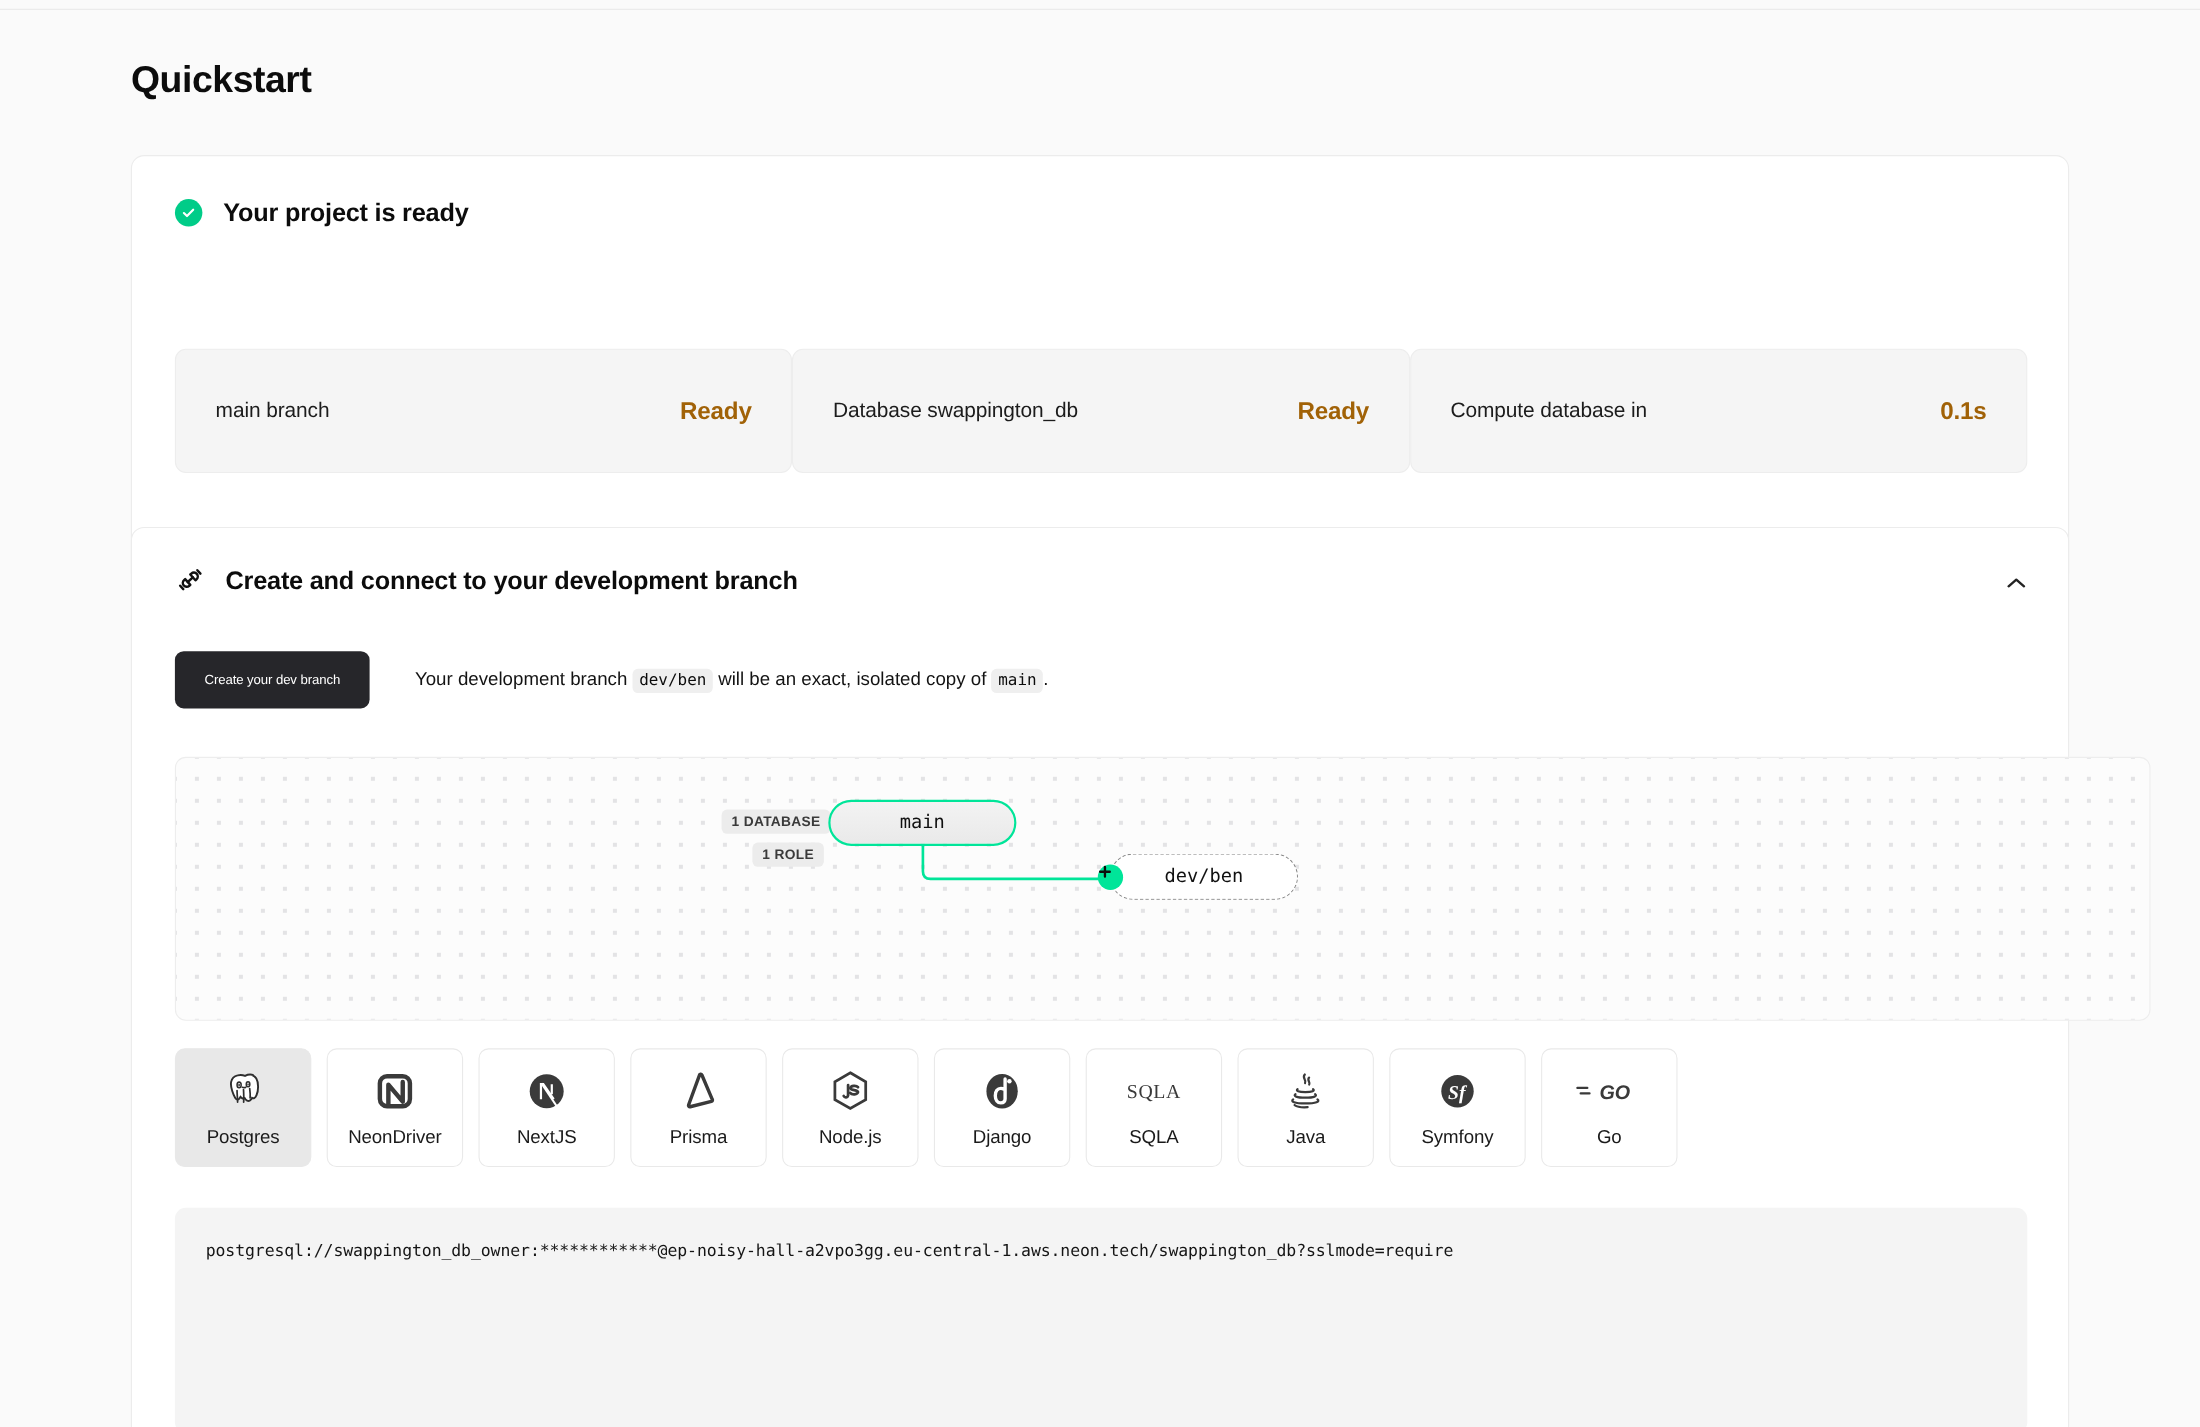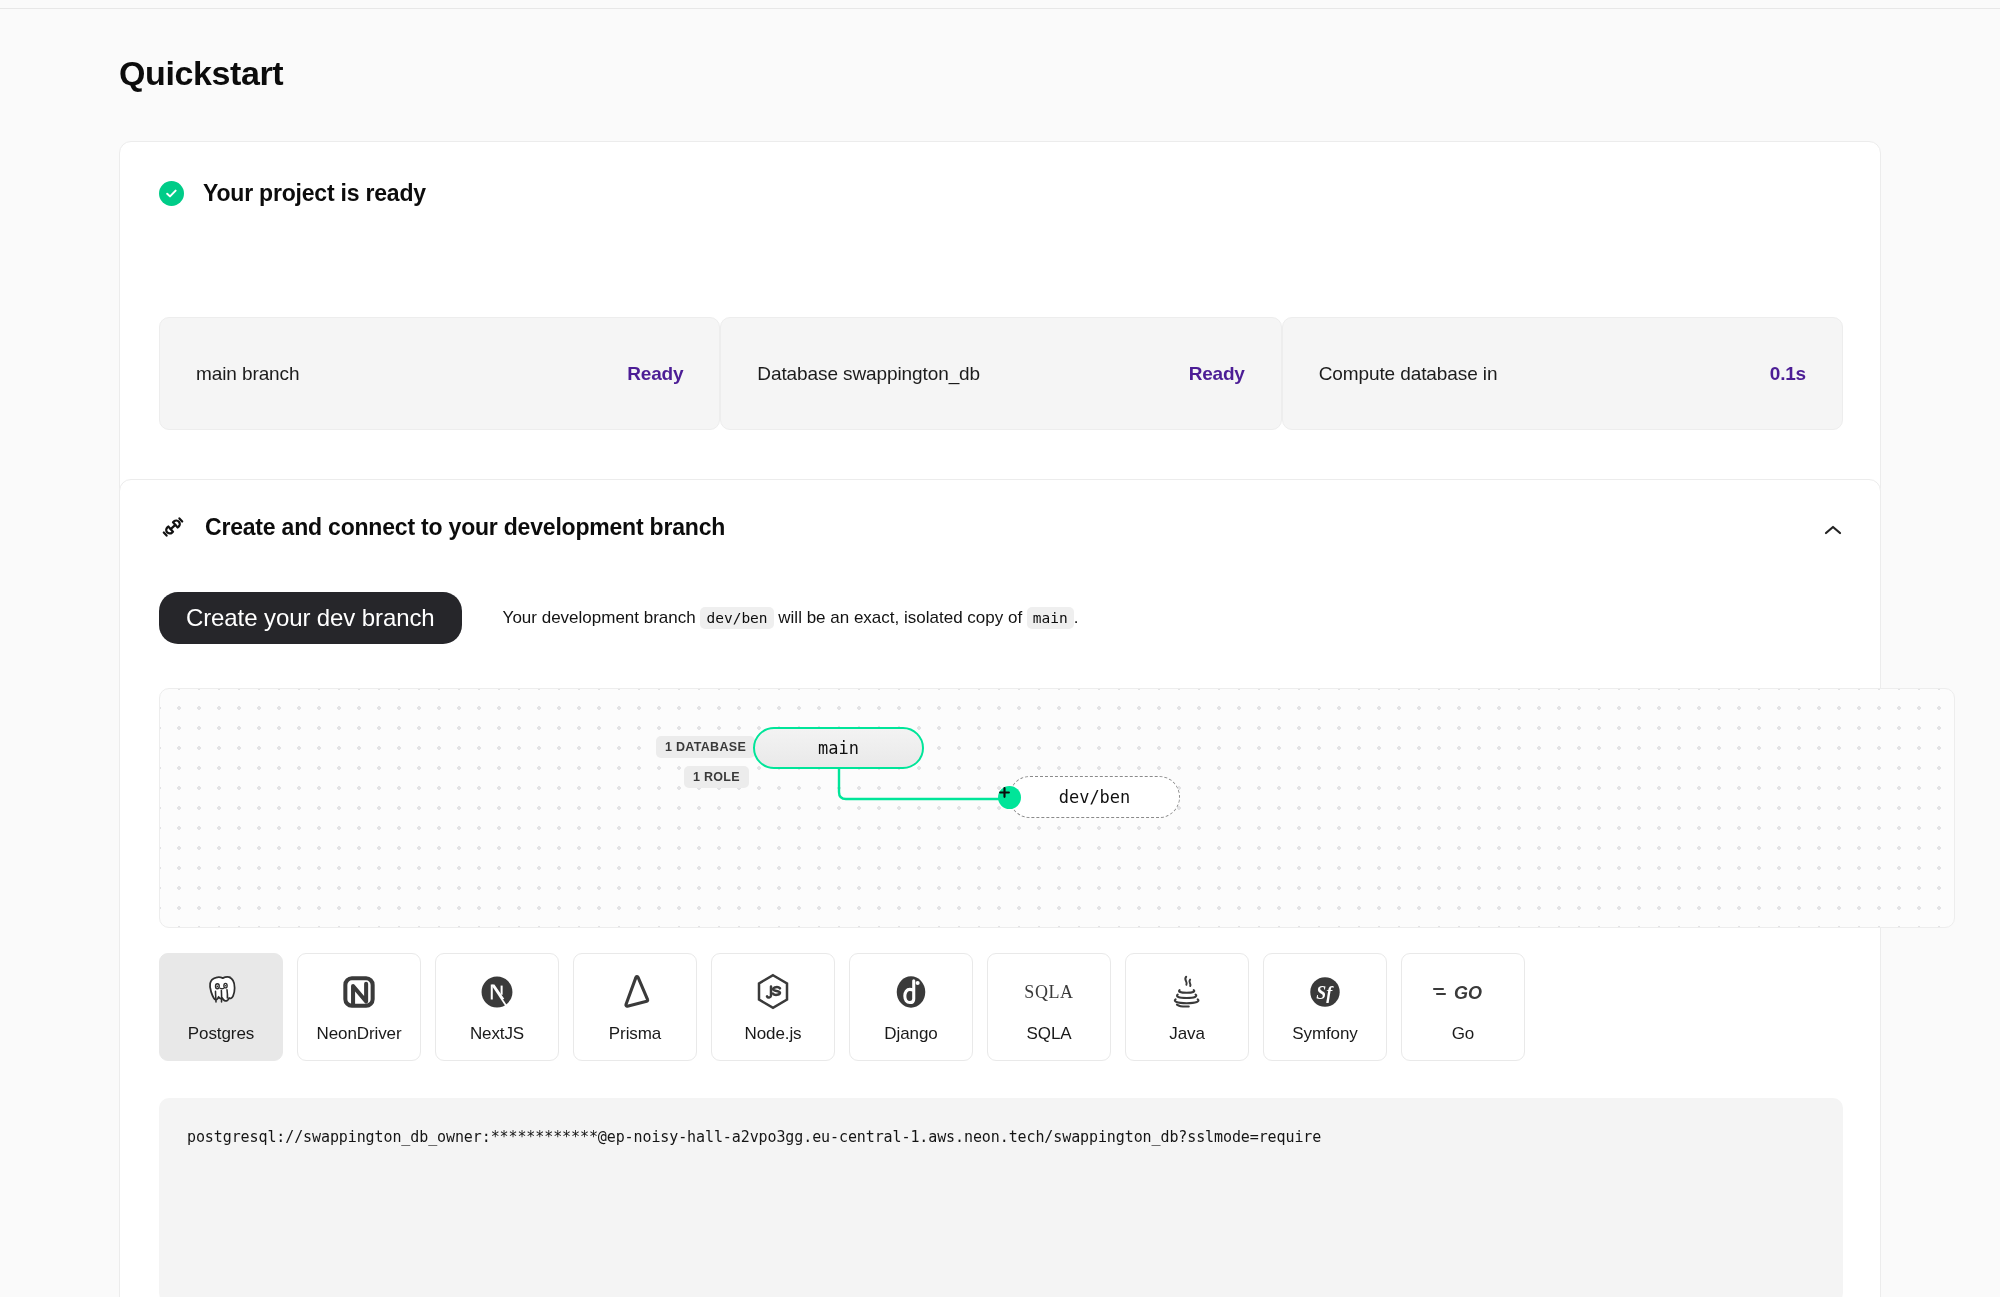--- a/index.html
+++ b/index.html
@@ -130,9 +130,9 @@
     letter-spacing: -0.1px;
   }
   .stat-card .value {
-    font-size: 19px;
+    font-size: 22px;
     font-weight: 700;
-    color: #4c1d95;
+    color: #a16207;
     letter-spacing: -0.2px;
   }
 

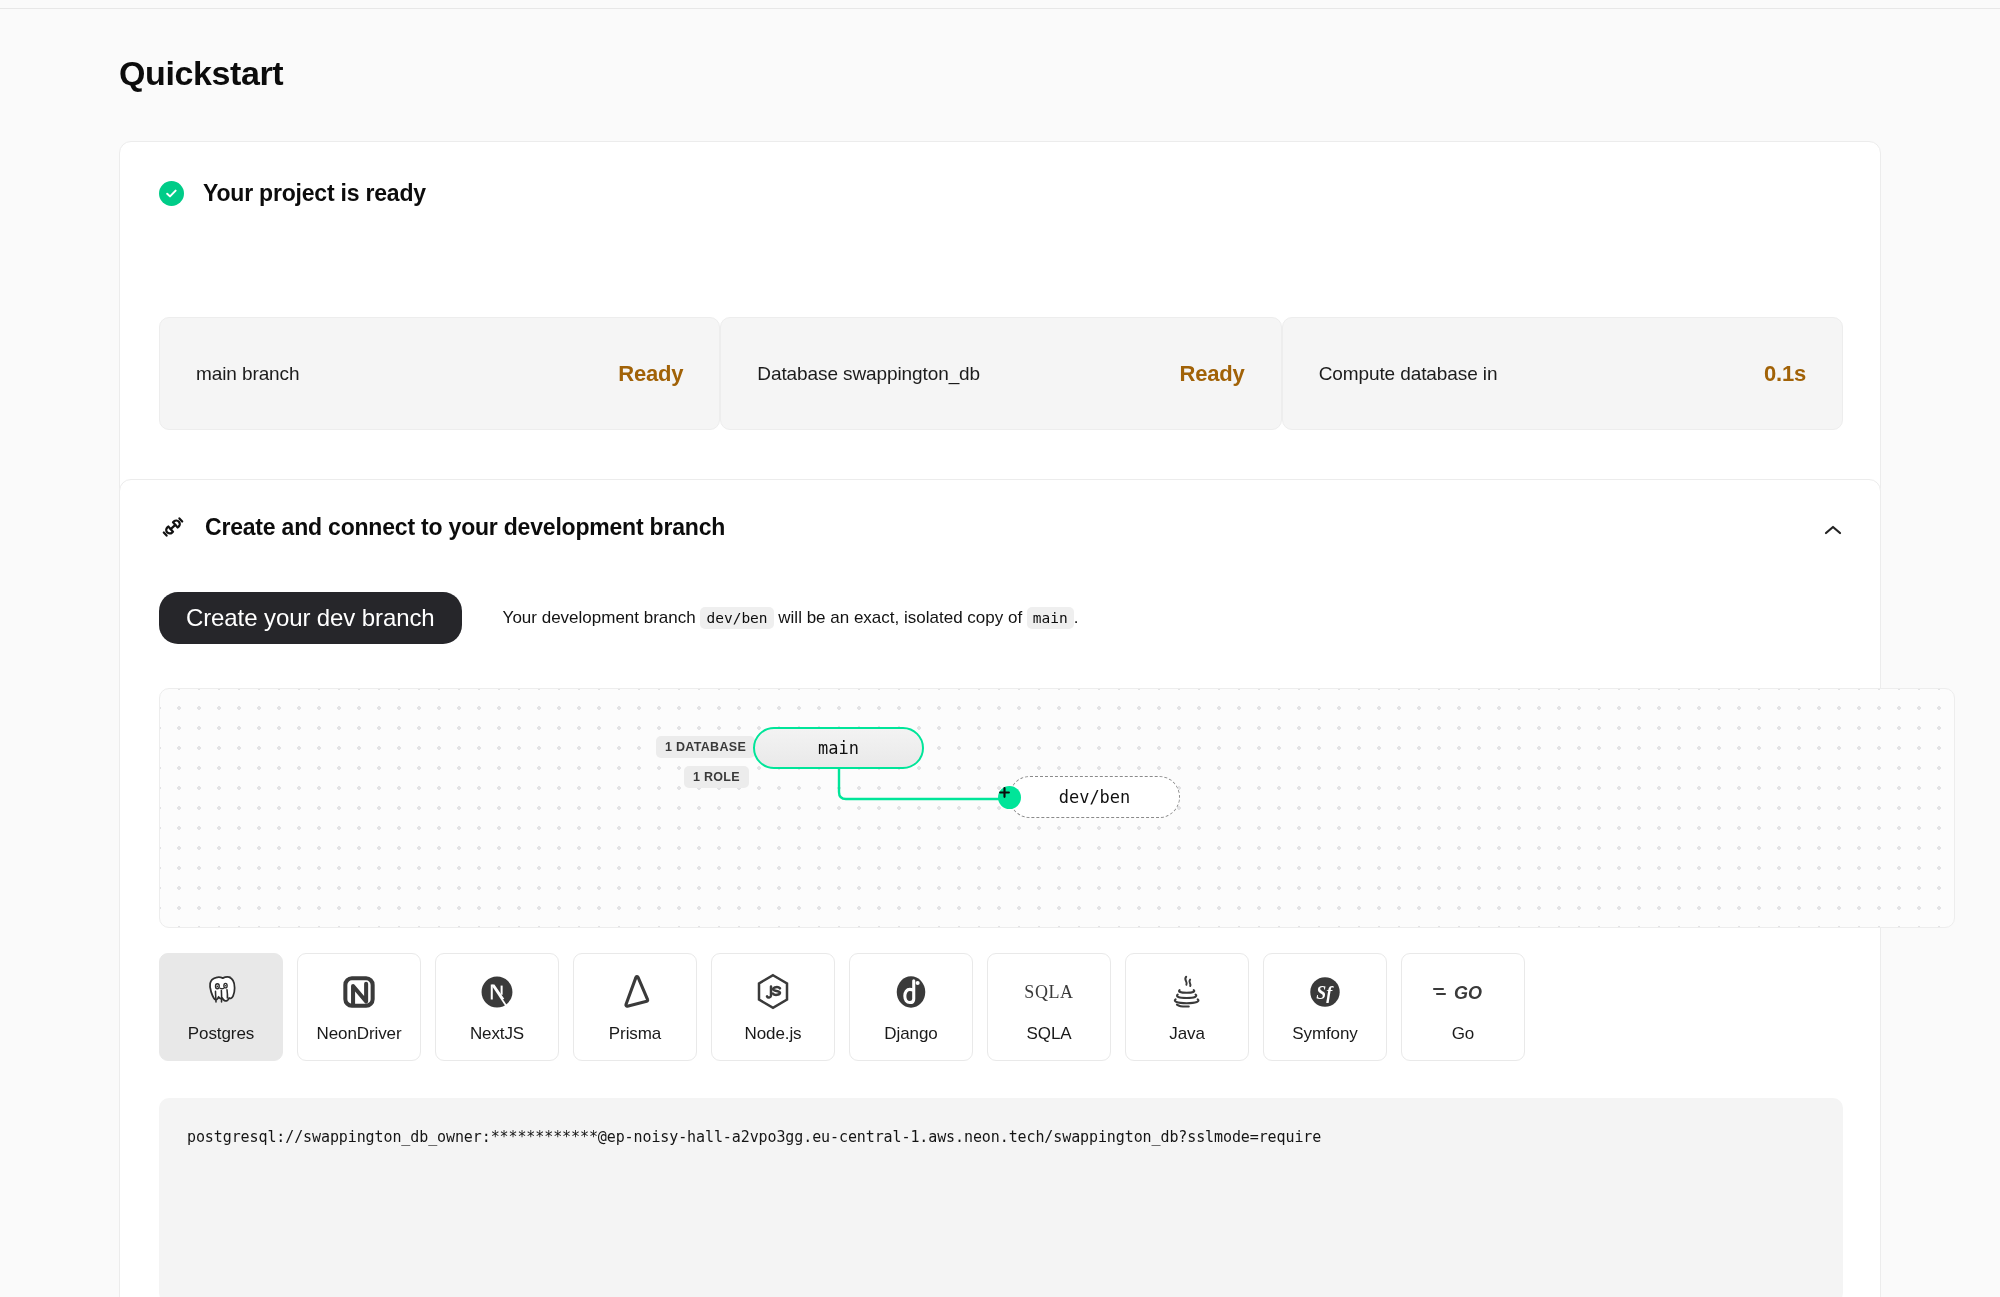--- a/index.html
+++ b/index.html
@@ -182,10 +182,10 @@
   .btn-dark {
     background: #26262a;
     color: #ffffff;
-    font-size: 24px;
+    font-size: 12px;
     font-family: "Liberation Sans", sans-serif;
     border: none;
-    border-radius: 19px;
+    border-radius: 8px;
     height: 52px;
     padding: 4px 27px;
     cursor: pointer;

